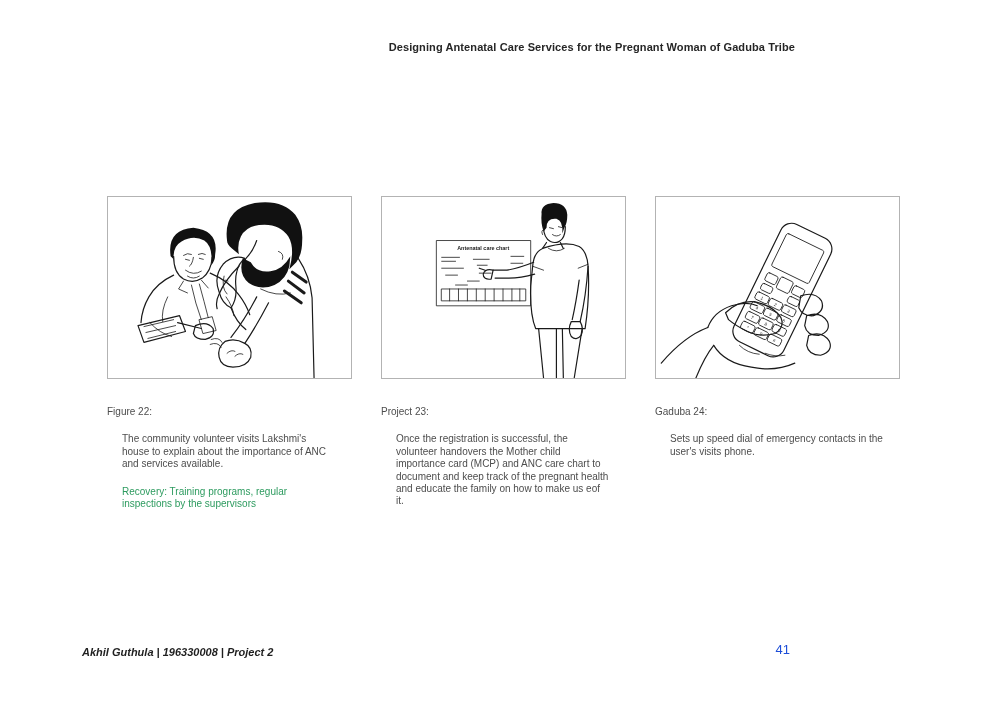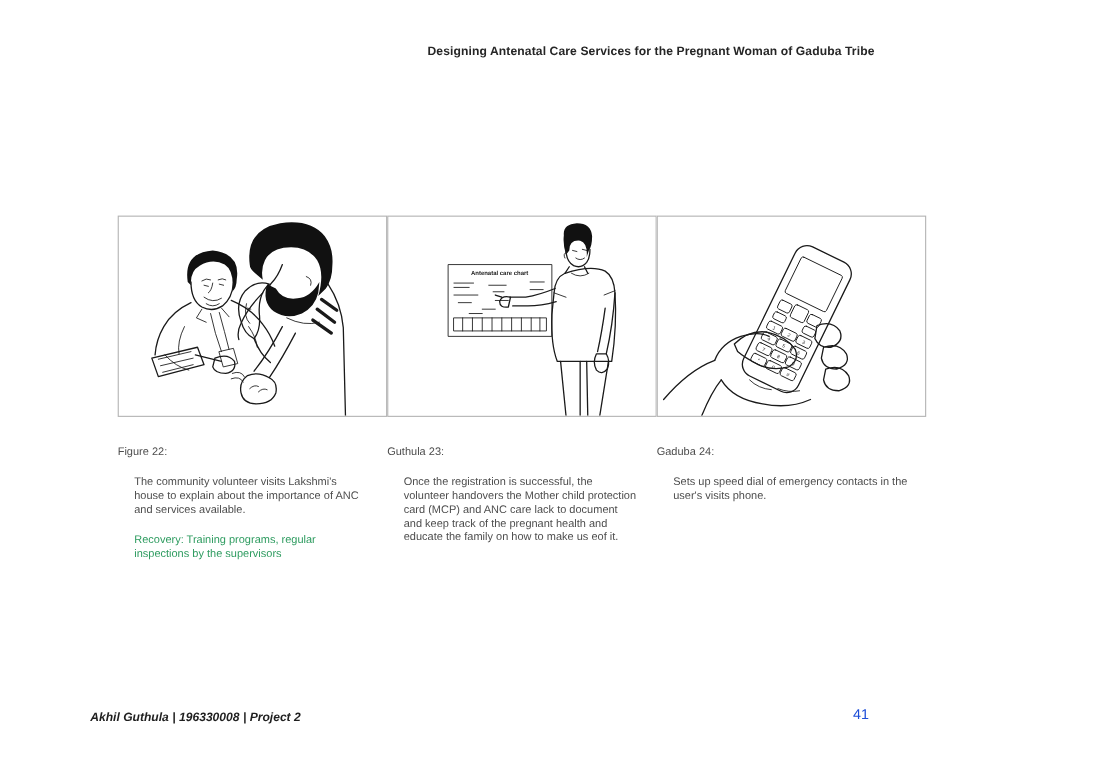--- a/index.html
+++ b/index.html
@@ -20,7 +20,7 @@
   }
   .figure-row {
     position: absolute; left: 107px; top: 196px;
-    display: flex; 
+    display: flex; gap: 29px;
   }
   .figure-col { width: 245px; }
   .figure-frame {

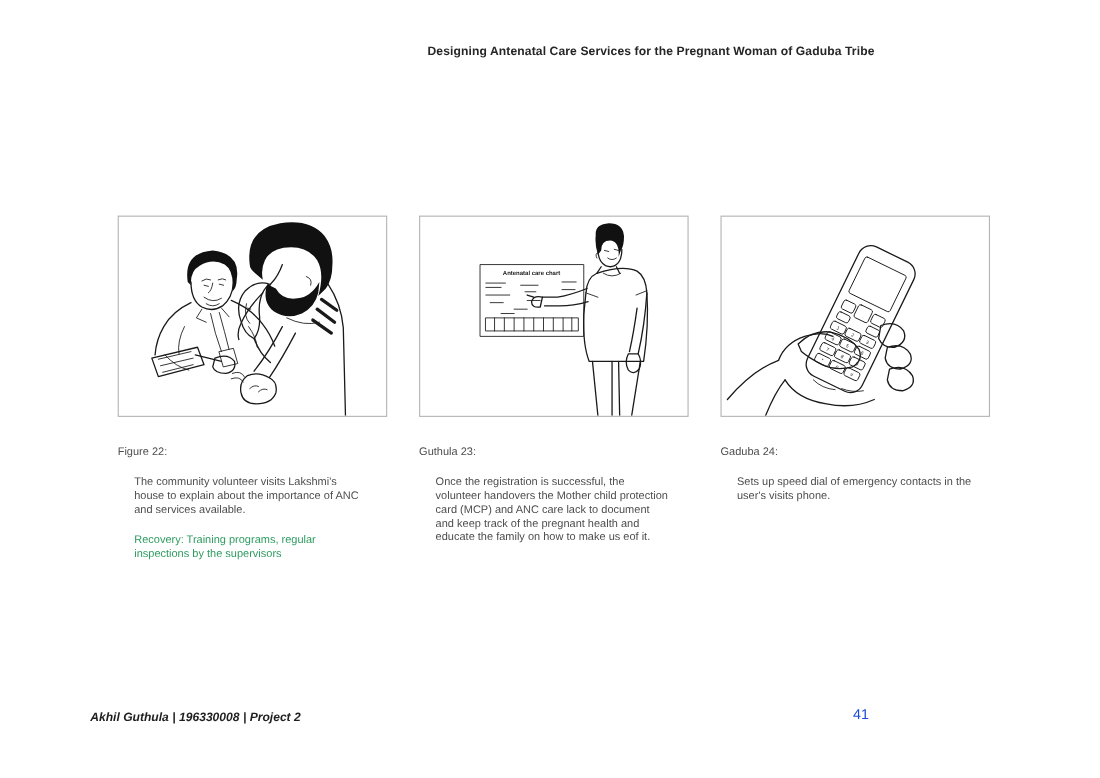--- a/index.html
+++ b/index.html
@@ -145,7 +145,7 @@
         </svg>
       </div>
       <div class="figure-caption">
-        <span class="fig-label">Guthula 23:</span>
+        <span class="fig-label">Project 23:</span>
         <p>Once the registration is successful, the volunteer handovers the Mother child protection card (MCP) and ANC care lack to document and keep track of the pregnant health and educate the family on how to make us eof it.</p>
       </div>
     </div>

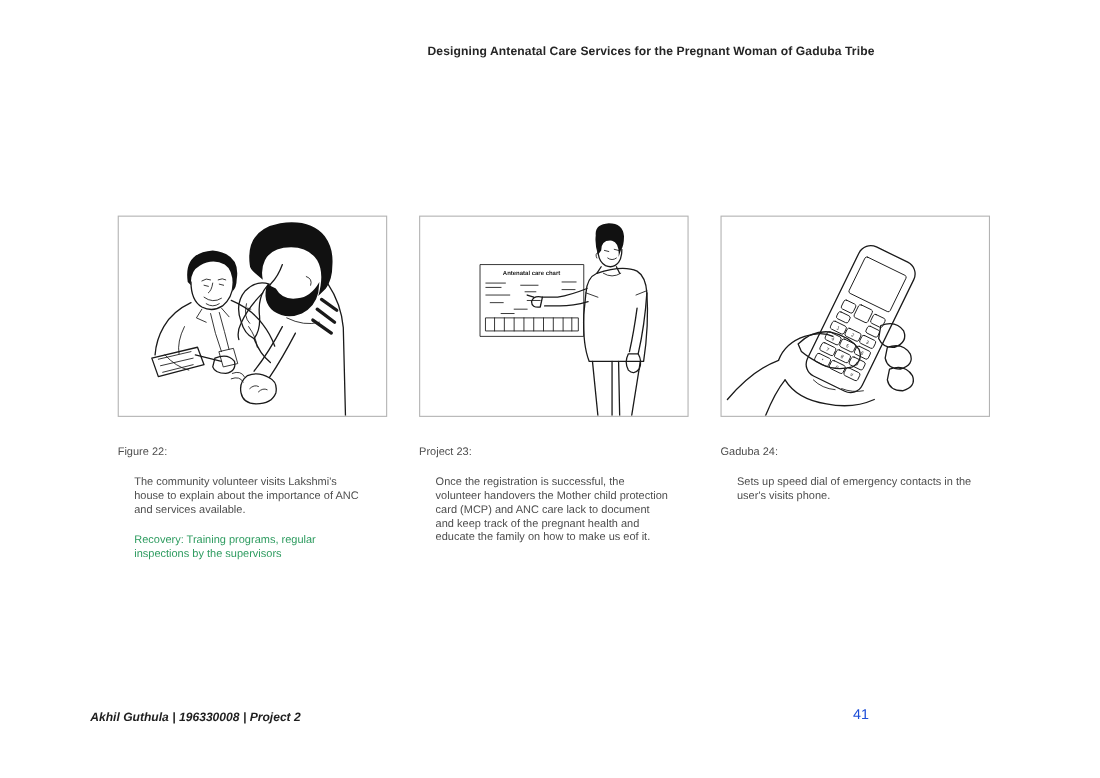--- a/index.html
+++ b/index.html
@@ -146,7 +146,7 @@
       </div>
       <div class="figure-caption">
         <span class="fig-label">Project 23:</span>
-        <p>Once the registration is successful, the volunteer handovers the Mother child protection card (MCP) and ANC care lack to document and keep track of the pregnant health and educate the family on how to make us eof it.</p>
+        <p>Once the registration is successful, the volunteer handovers the Mother child importance card (MCP) and ANC care chart to document and keep track of the pregnant health and educate the family on how to make us eof it.</p>
       </div>
     </div>
 

